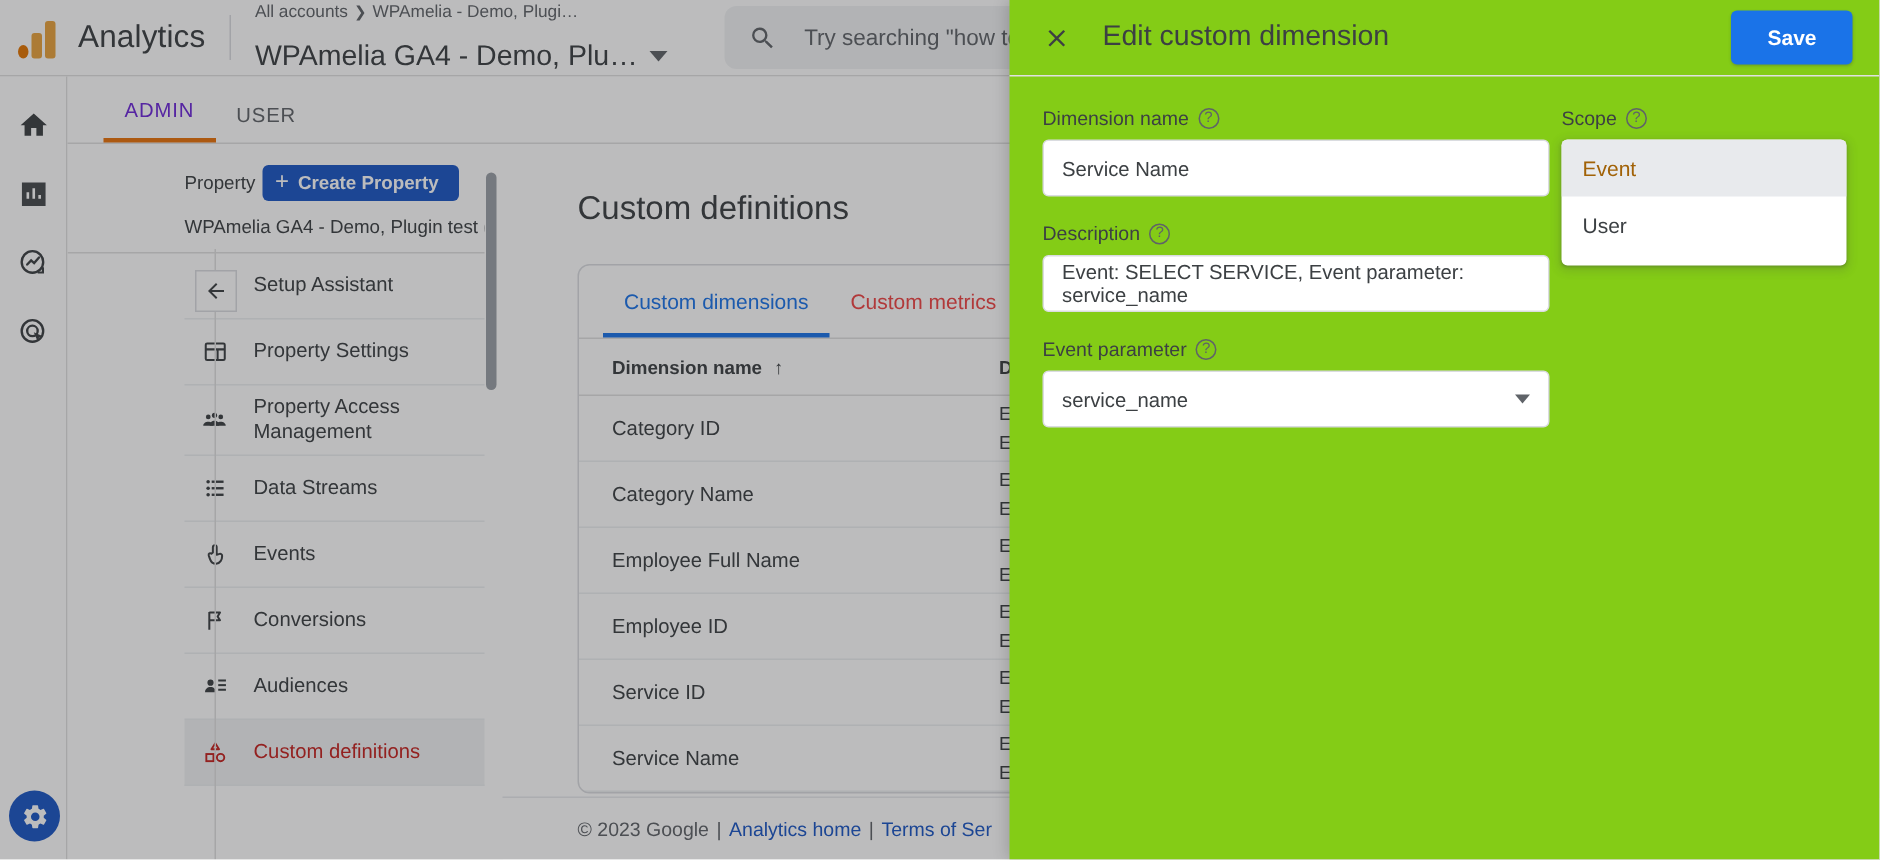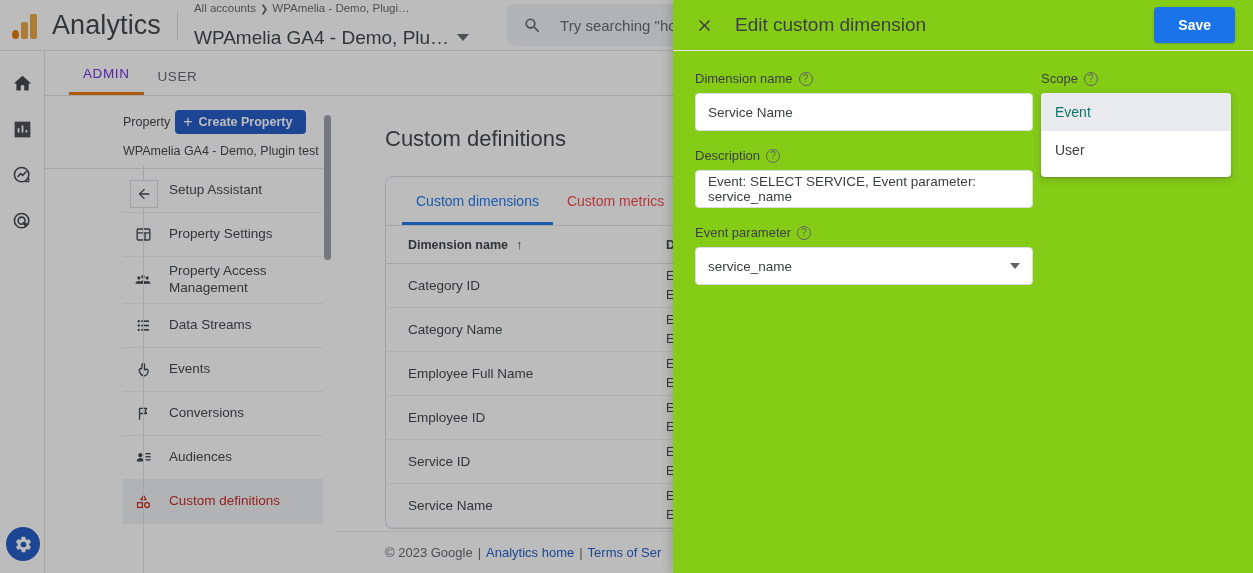--- a/index.html
+++ b/index.html
@@ -34,7 +34,7 @@
   .b2 { width:7px; height:17px; background:#E8A33D; }
   .b3 { width:7px; height:25px; background:#E8A33D; }
   .brand {
-    font-size: 27px; color: #3c4043; margin-left: 12px; letter-spacing: .1px;
+    font-size: 21px; color: #3c4043; margin-left: 12px; letter-spacing: .1px;
   }
   .vdiv { width:1px; height:30px; background:#dadce0; margin: 0 16px; }
   .acct { display:flex; flex-direction: column; justify-content:flex-start; min-width:0; }

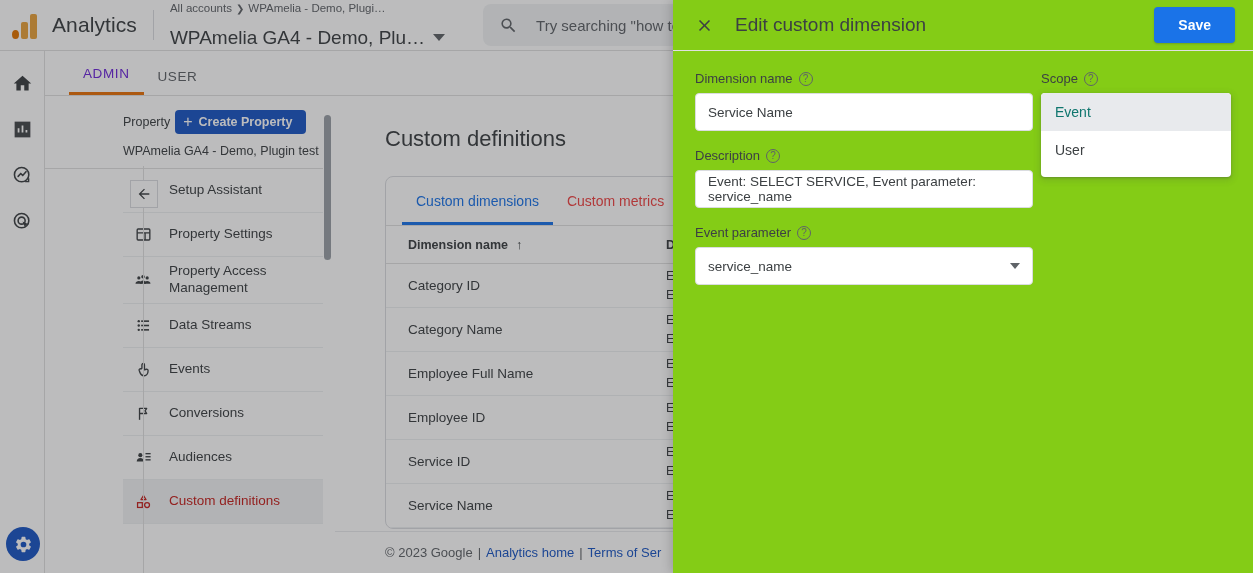--- a/index.html
+++ b/index.html
@@ -179,7 +179,7 @@
     height:38px; display:flex; align-items:center; padding-left:14px; font-size:14px;
     color:#3c4043; cursor:pointer;
   }
-  .dd-item.active { background:#e8eaed; color:#0f766e; }
+  .dd-item.active { background:#e8eaed; color:#a16207; }
 </style>
 </head>
 <body>

